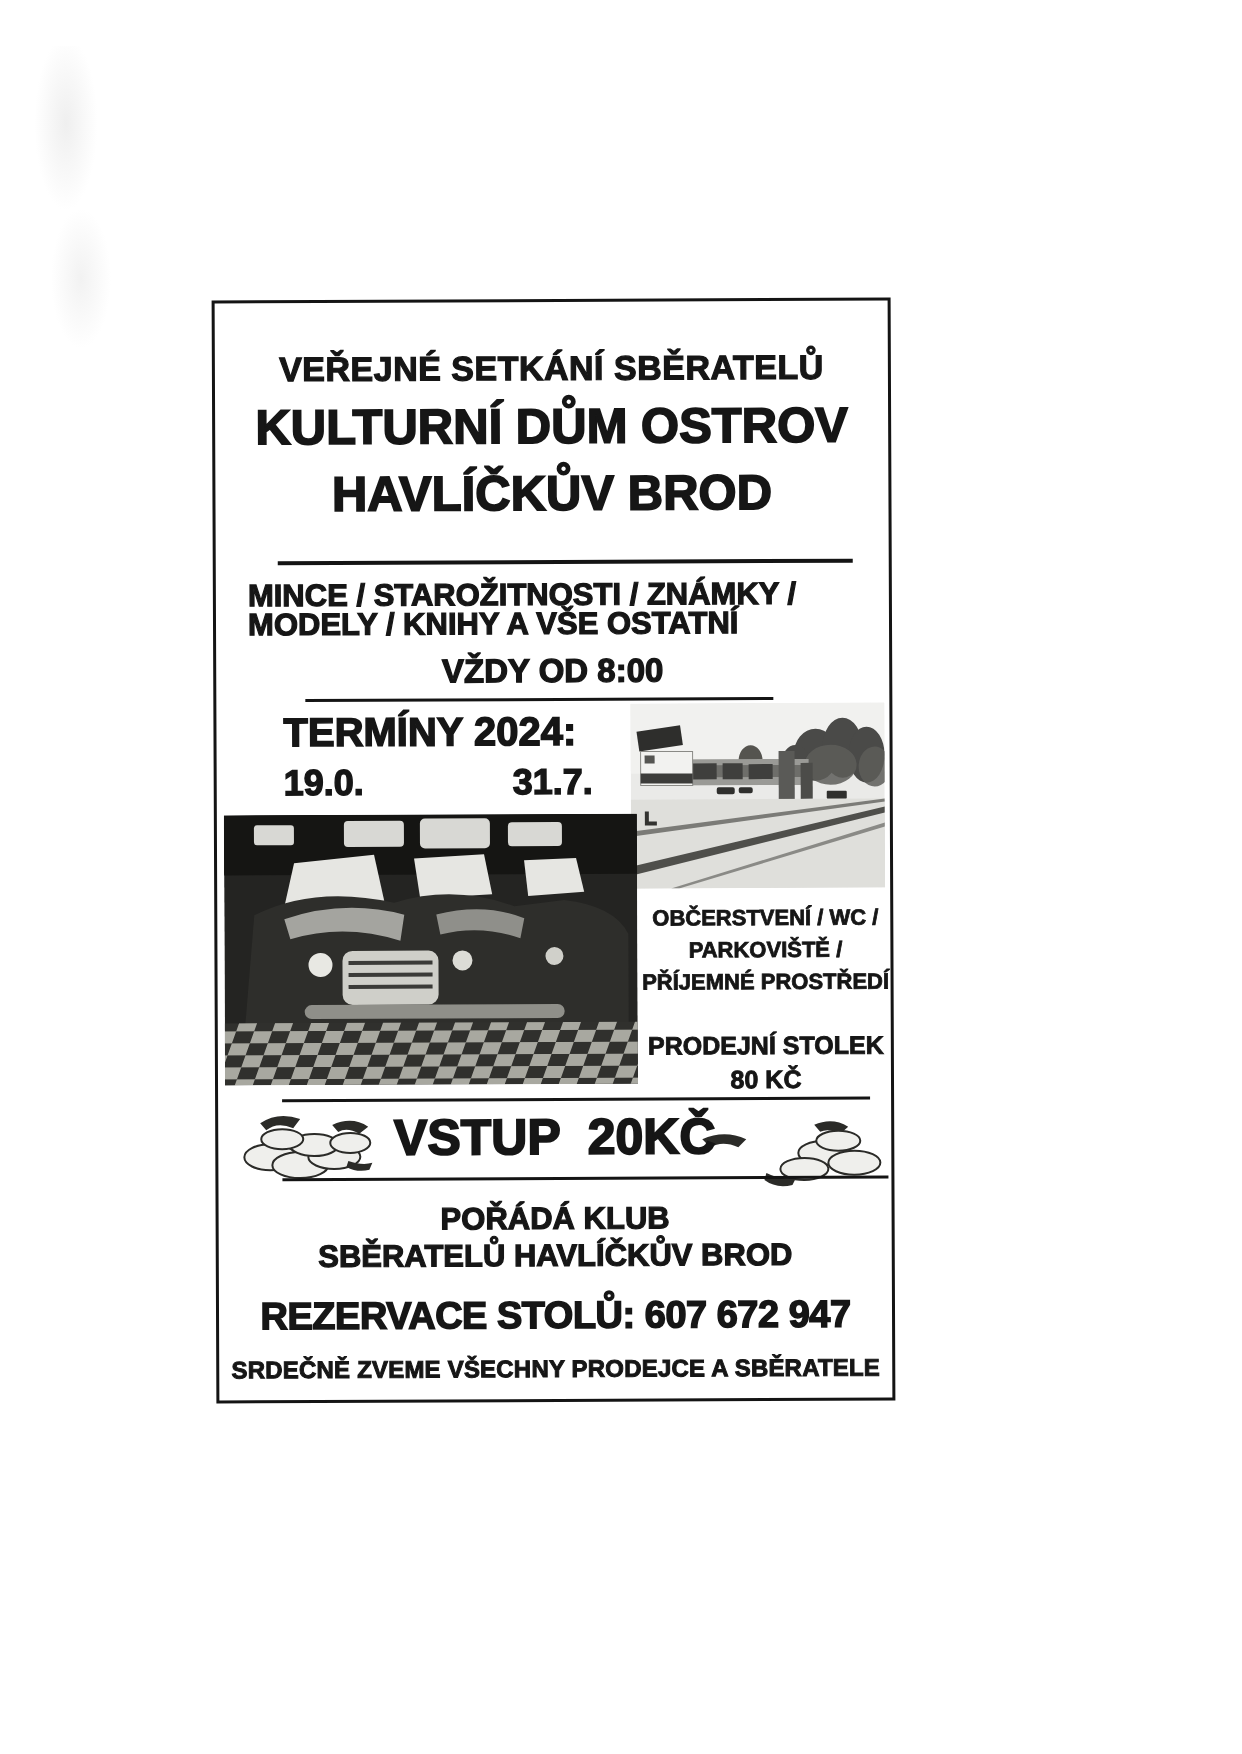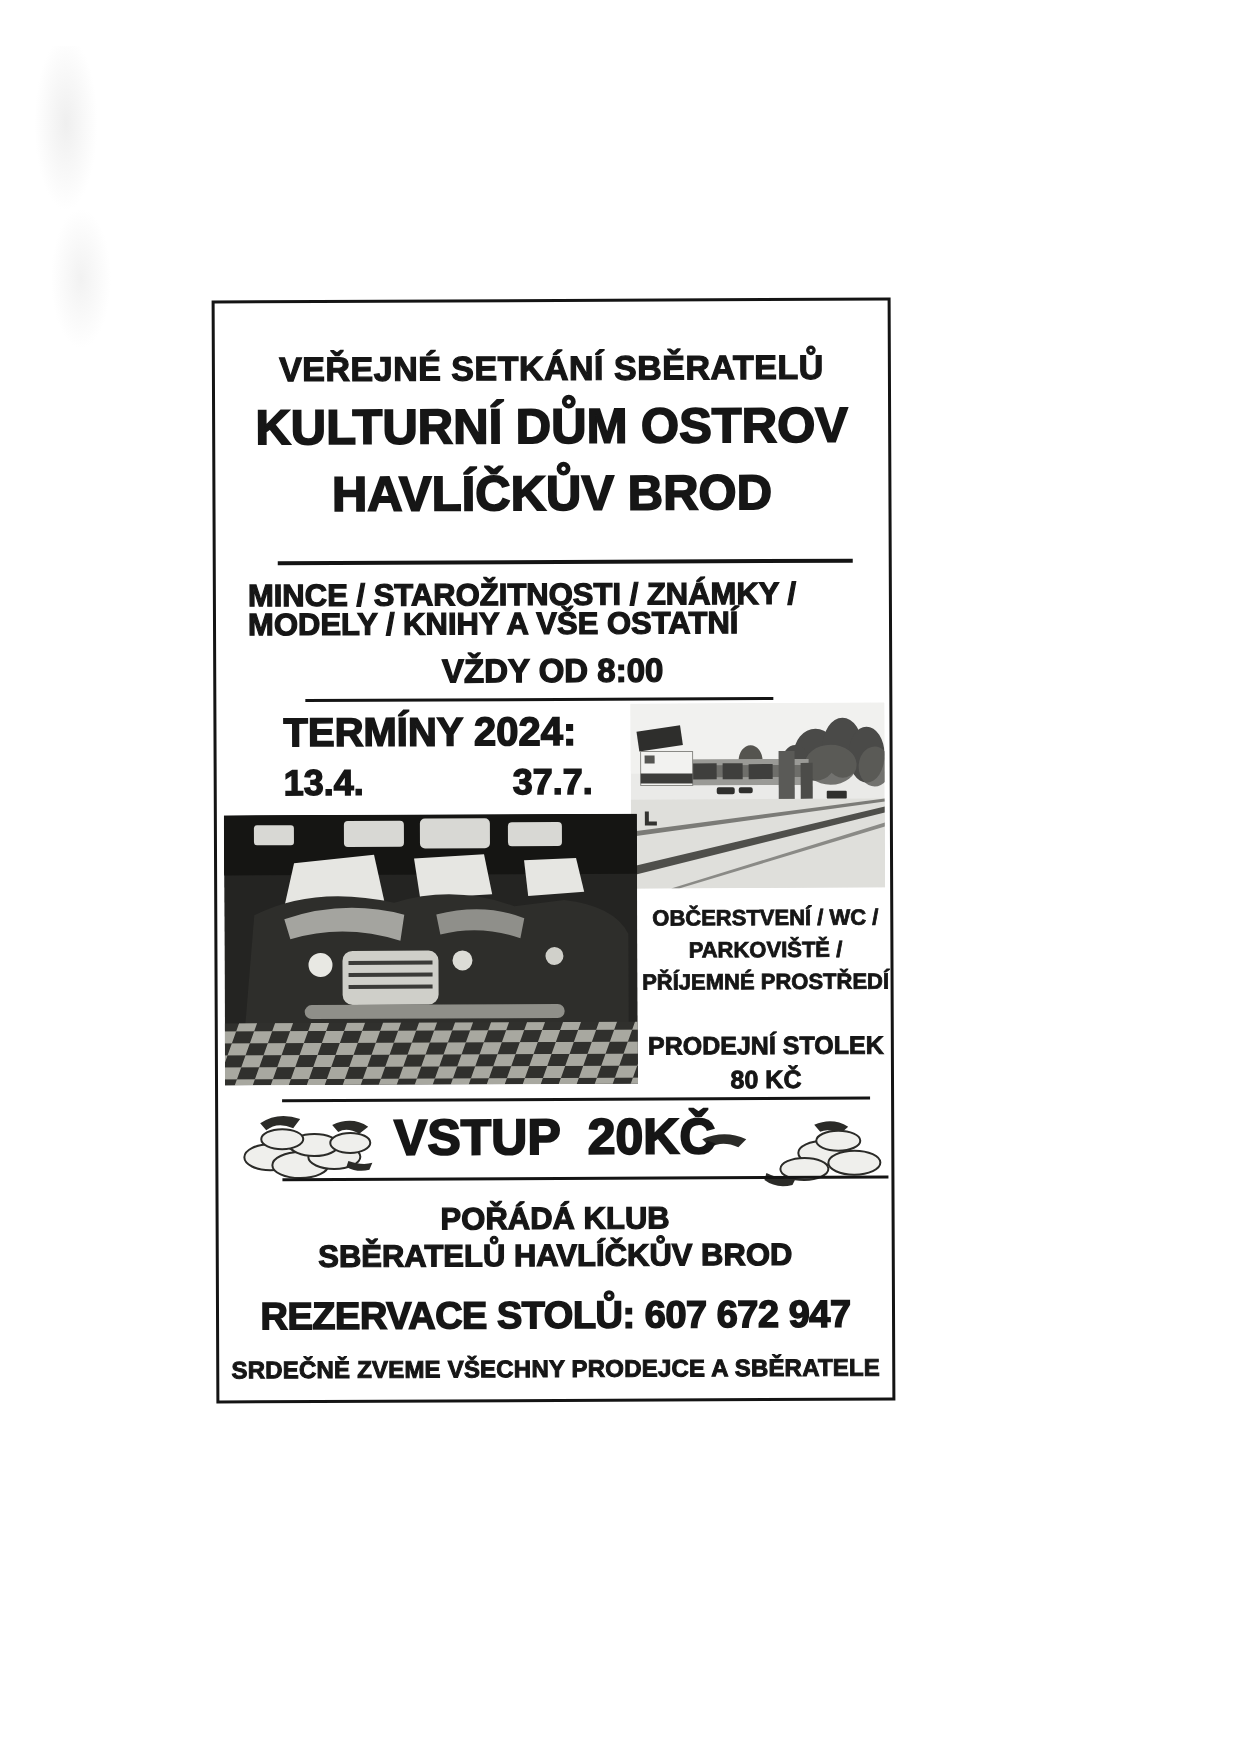--- a/index.html
+++ b/index.html
@@ -69,7 +69,7 @@
   <div class="terminy abs">TERMÍNY 2024:</div>
 
   <div class="dates-col dates-col1">
-    <div>13.4.</div>
+    <div>19.0.</div>
     <div>18.5.</div>
     <div>15.6.</div>
   </div>

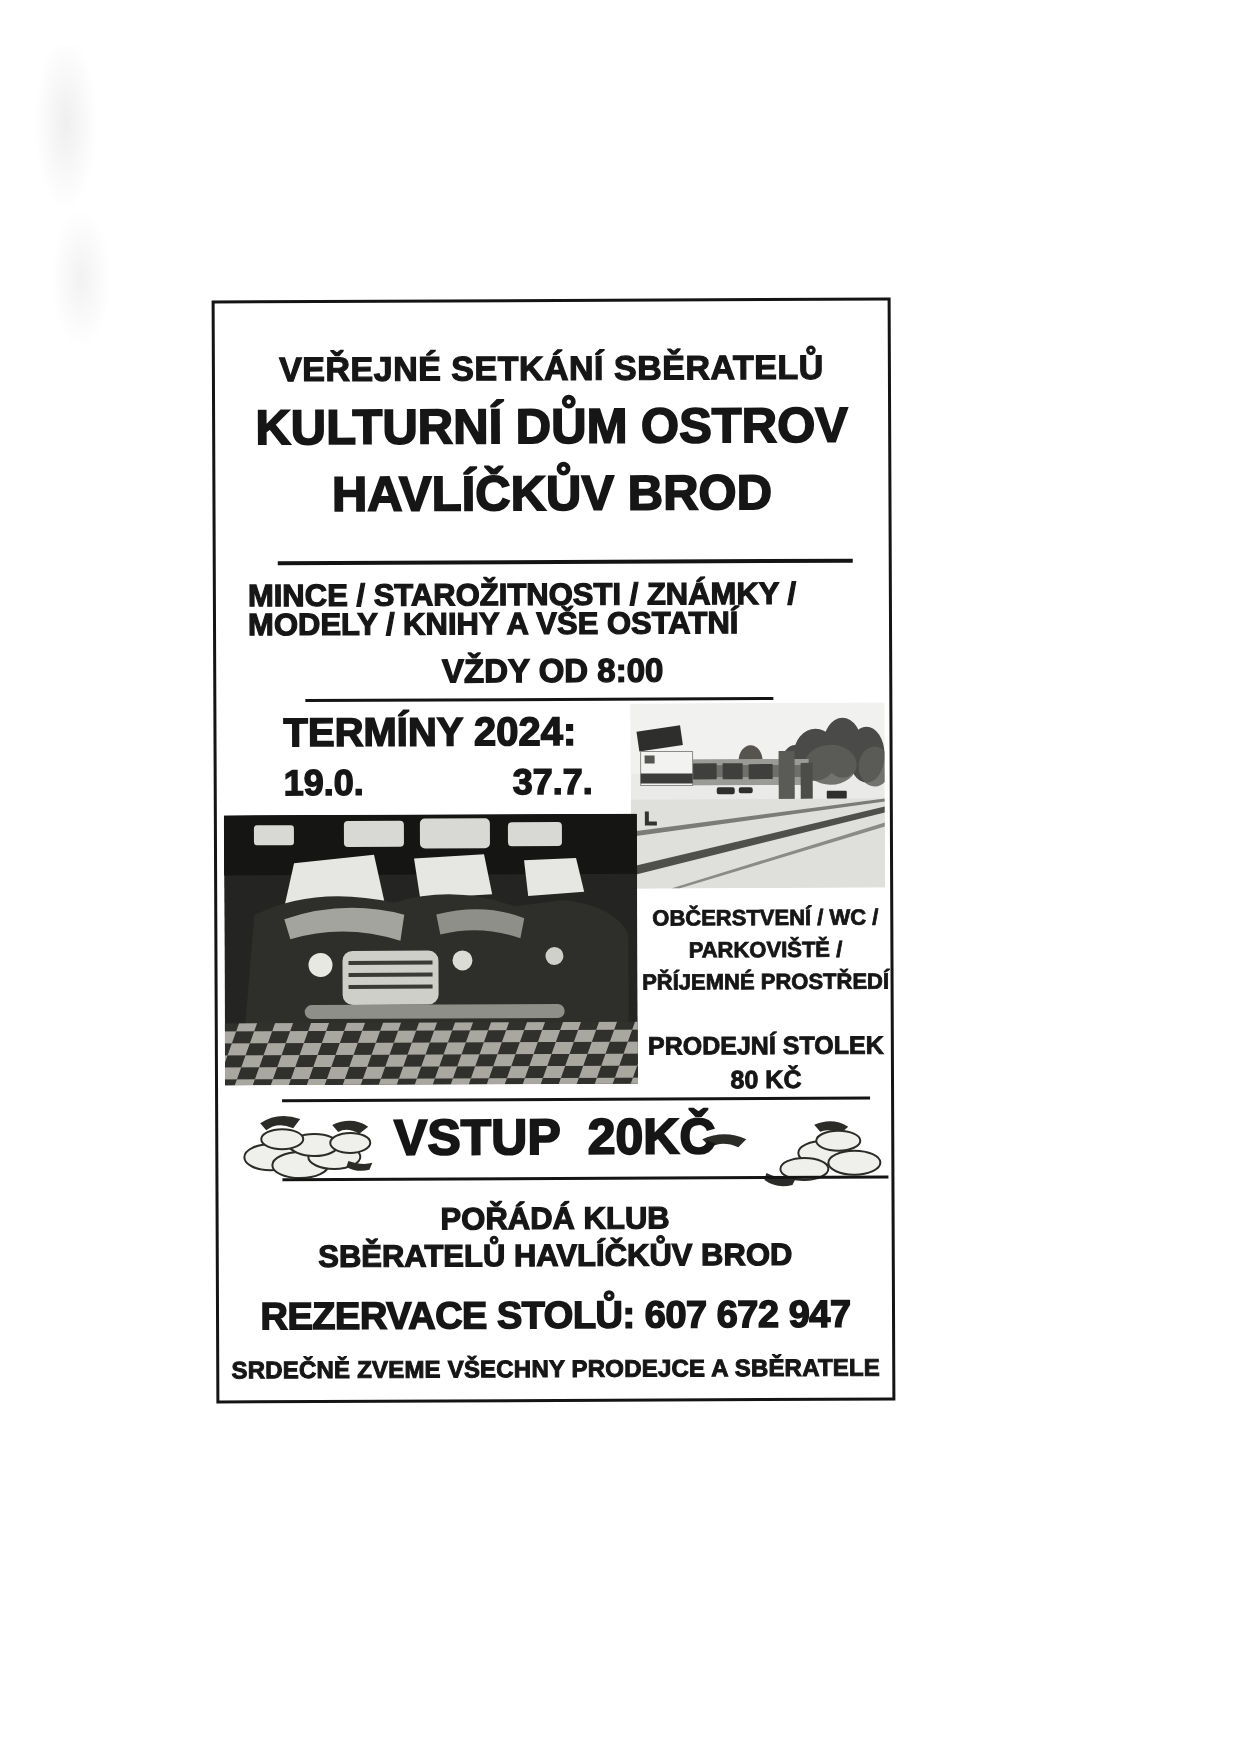--- a/index.html
+++ b/index.html
@@ -74,7 +74,7 @@
     <div>15.6.</div>
   </div>
   <div class="dates-col dates-col2">
-    <div>37.7.</div>
+    <div>31.7.</div>
     <div>19.10.</div>
     <div>16.11</div>
   </div>

